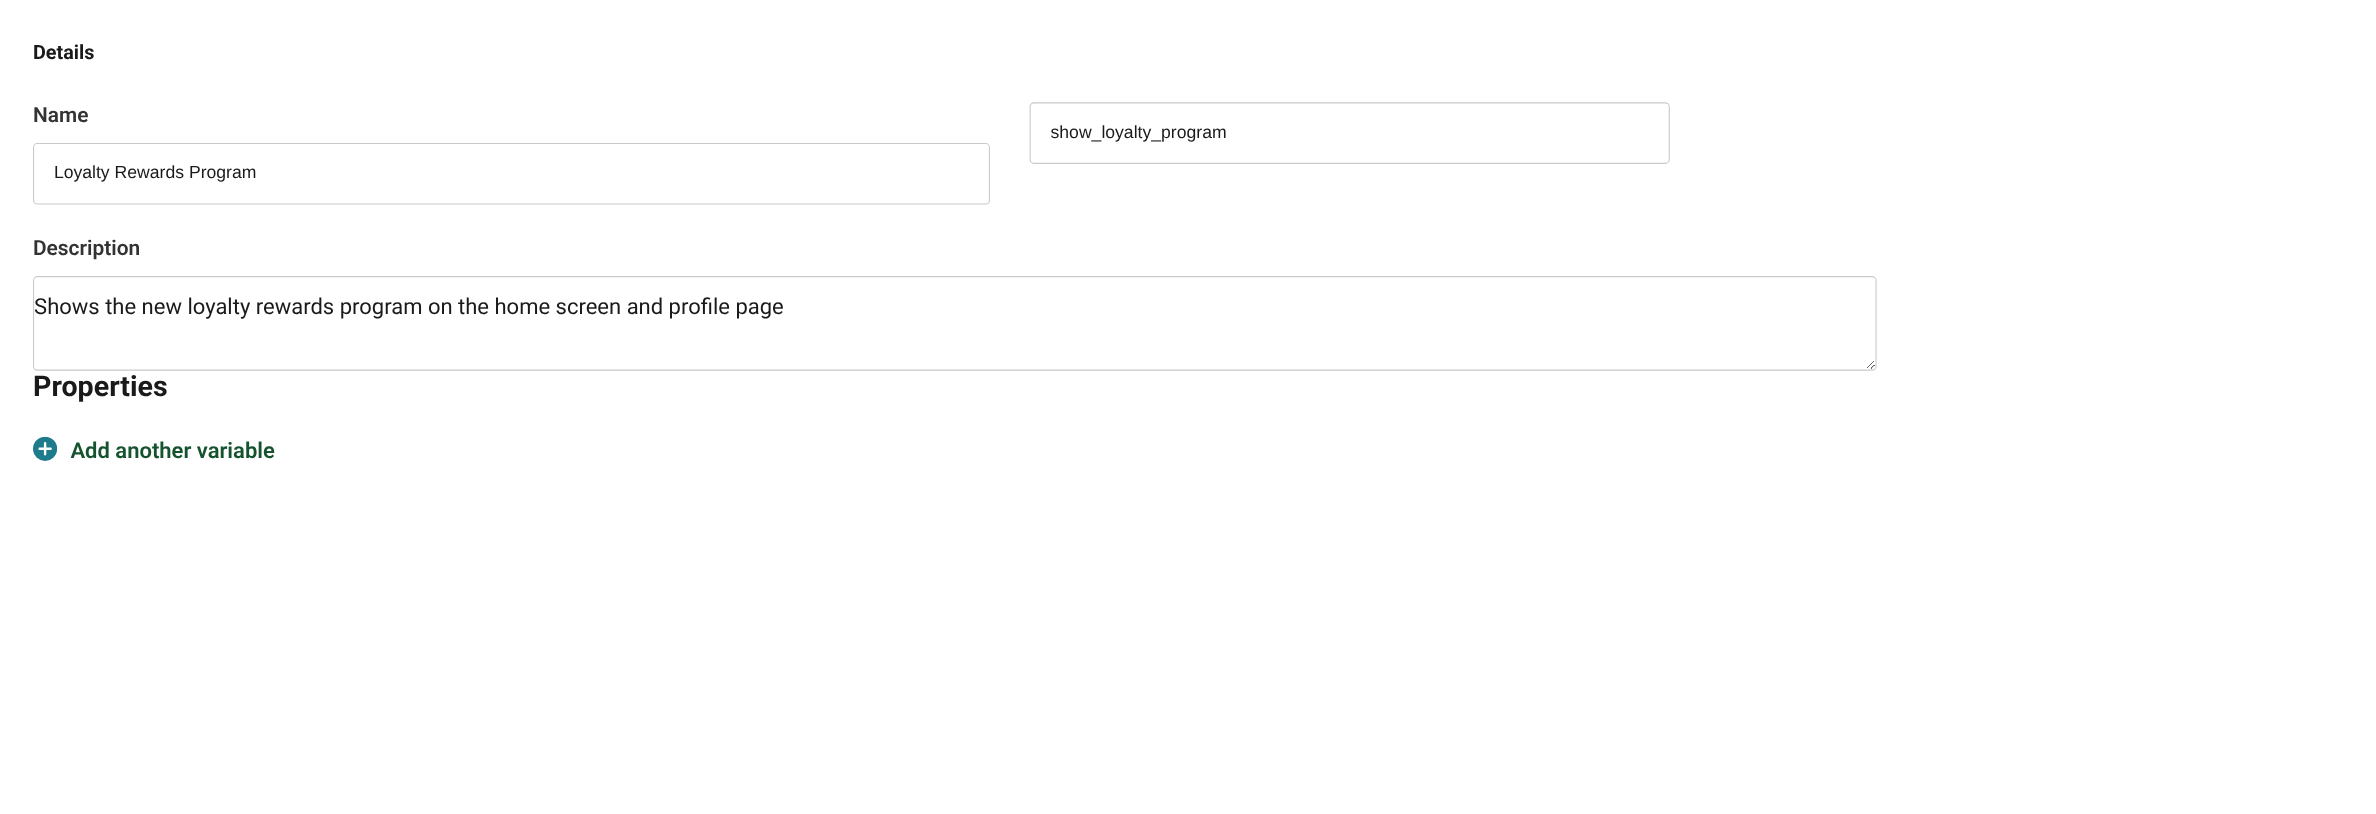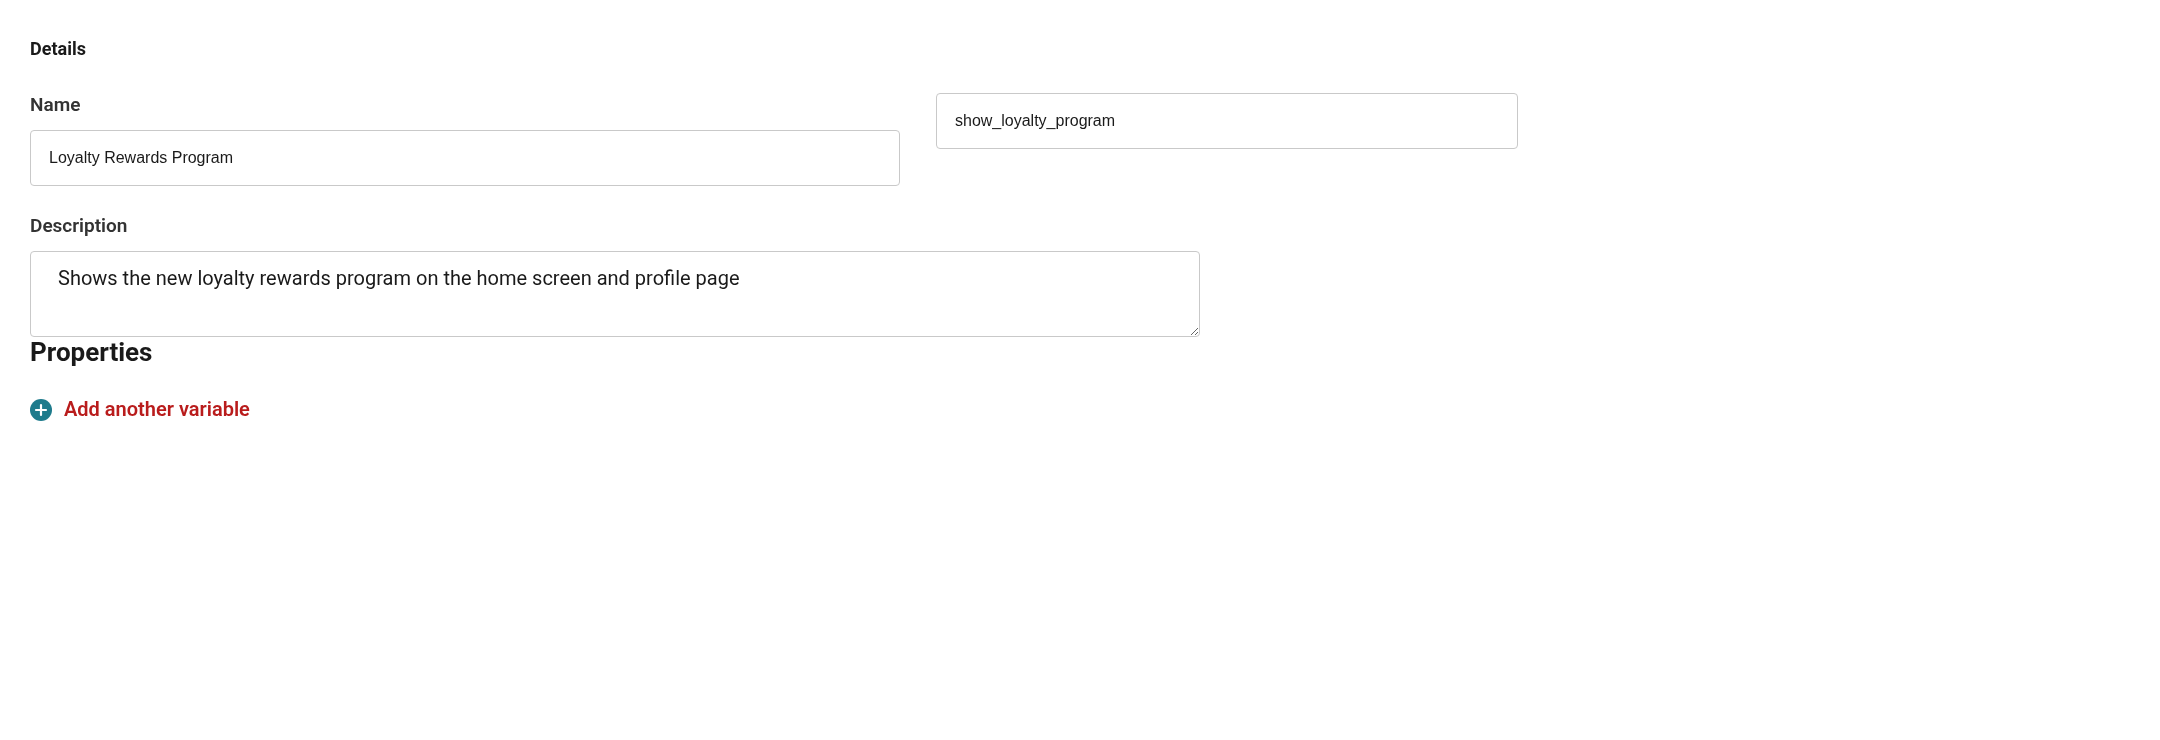--- a/index.html
+++ b/index.html
@@ -36,7 +36,7 @@
       flex: 0 0 582px;
     }
     .form-group.full {
-      width: 1170px;
+      width: 1676px;
     }
     .label-row {
       display: flex;

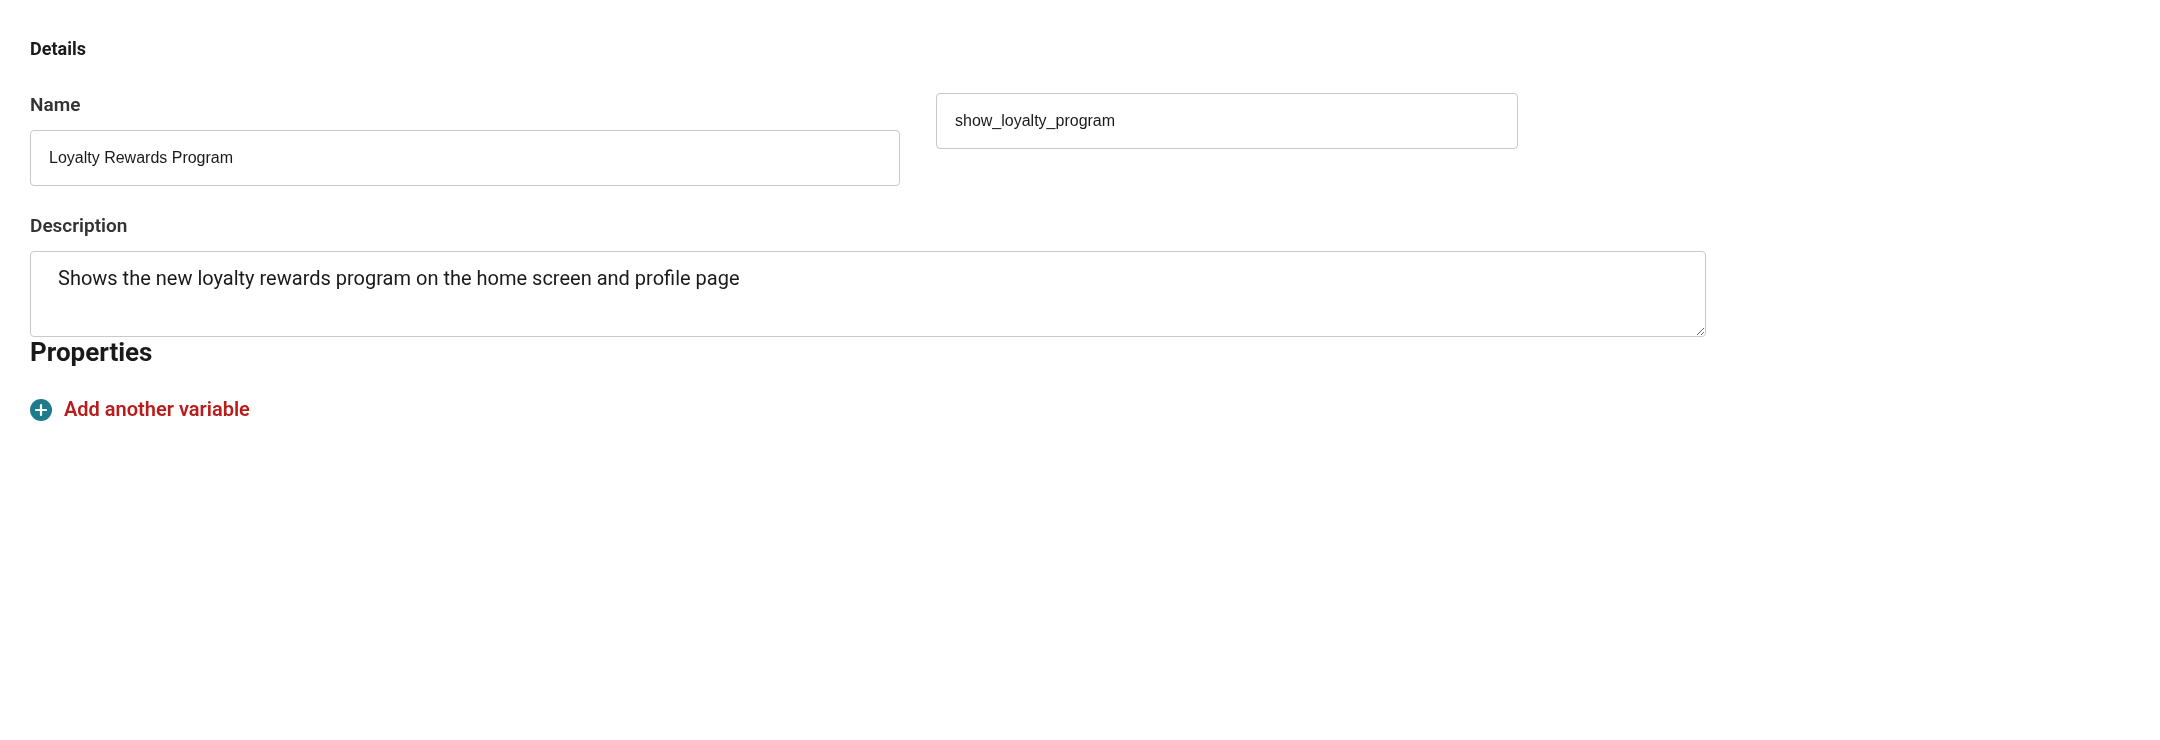--- a/index.html
+++ b/index.html
@@ -80,7 +80,7 @@
       height: 86px;
       border: 1px solid #c9c9c9;
       border-radius: 4px;
-      padding: 14px 27px;
+      padding: 14px 0;
       font-size: 20px;
       color: #1a1a1a;
       background: #ffffff;

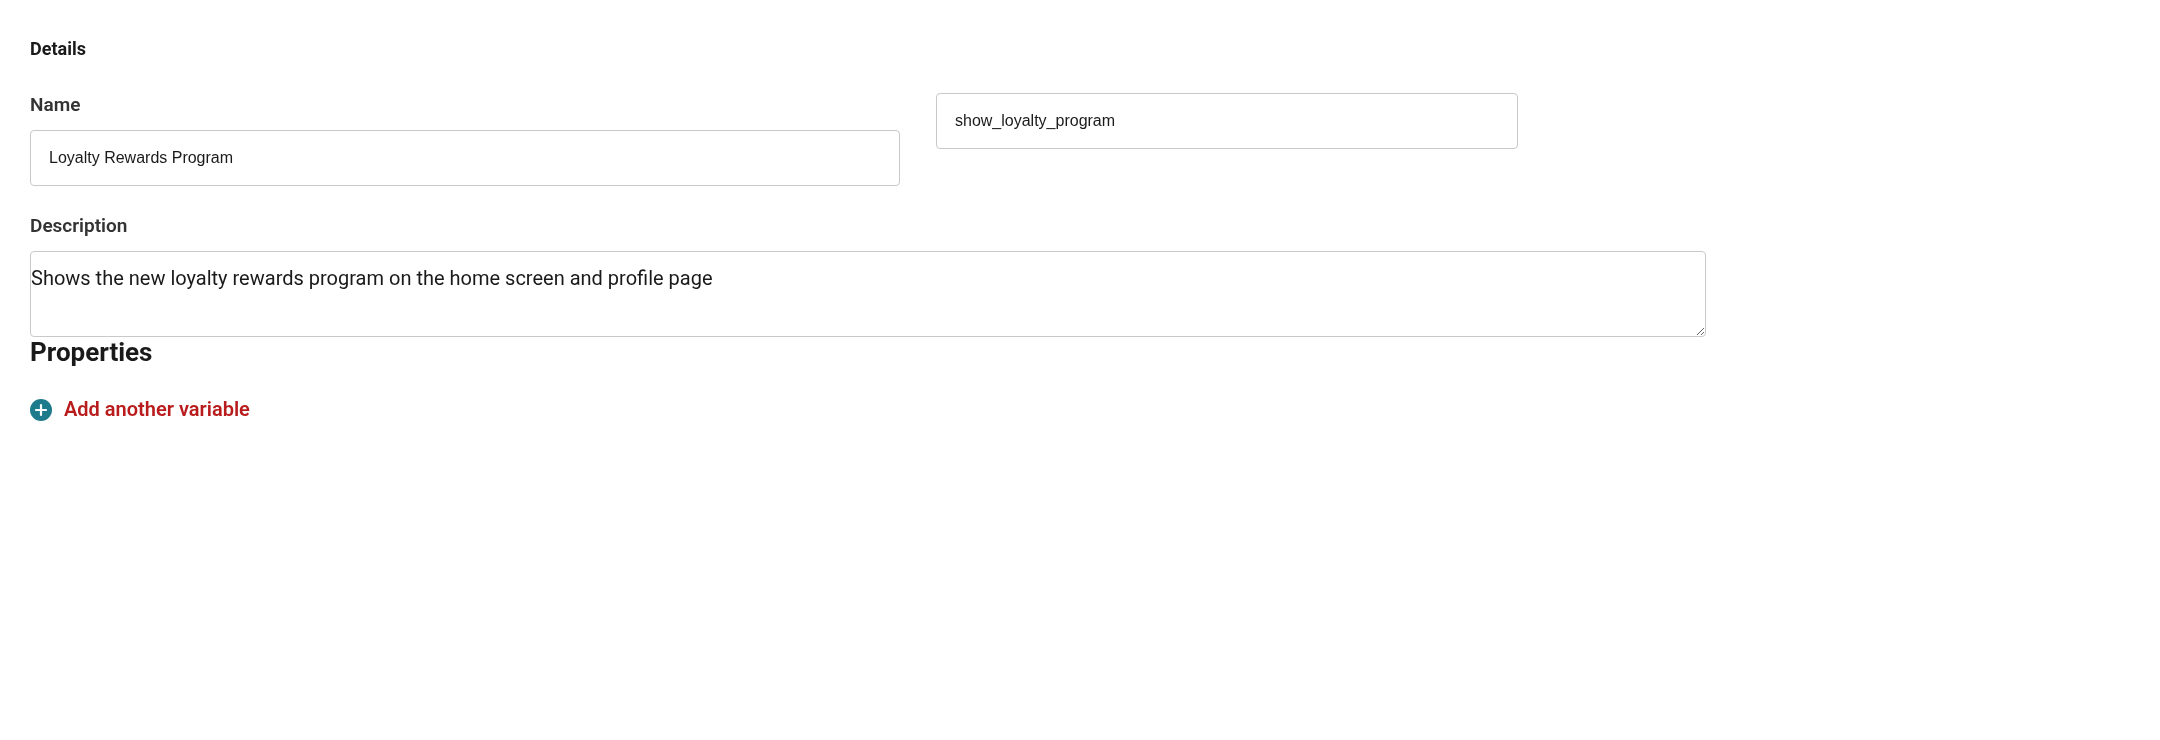--- a/index.html
+++ b/index.html
@@ -96,9 +96,9 @@
     }
     .add-variable-link {
       display: inline-flex;
-      align-items: flex-end;
+      align-items: flex-start;
       gap: 12px;
-      color: #b91c1c;
+      color: #14532d;
       font-size: 20px;
       font-weight: 600;
       cursor: pointer;

